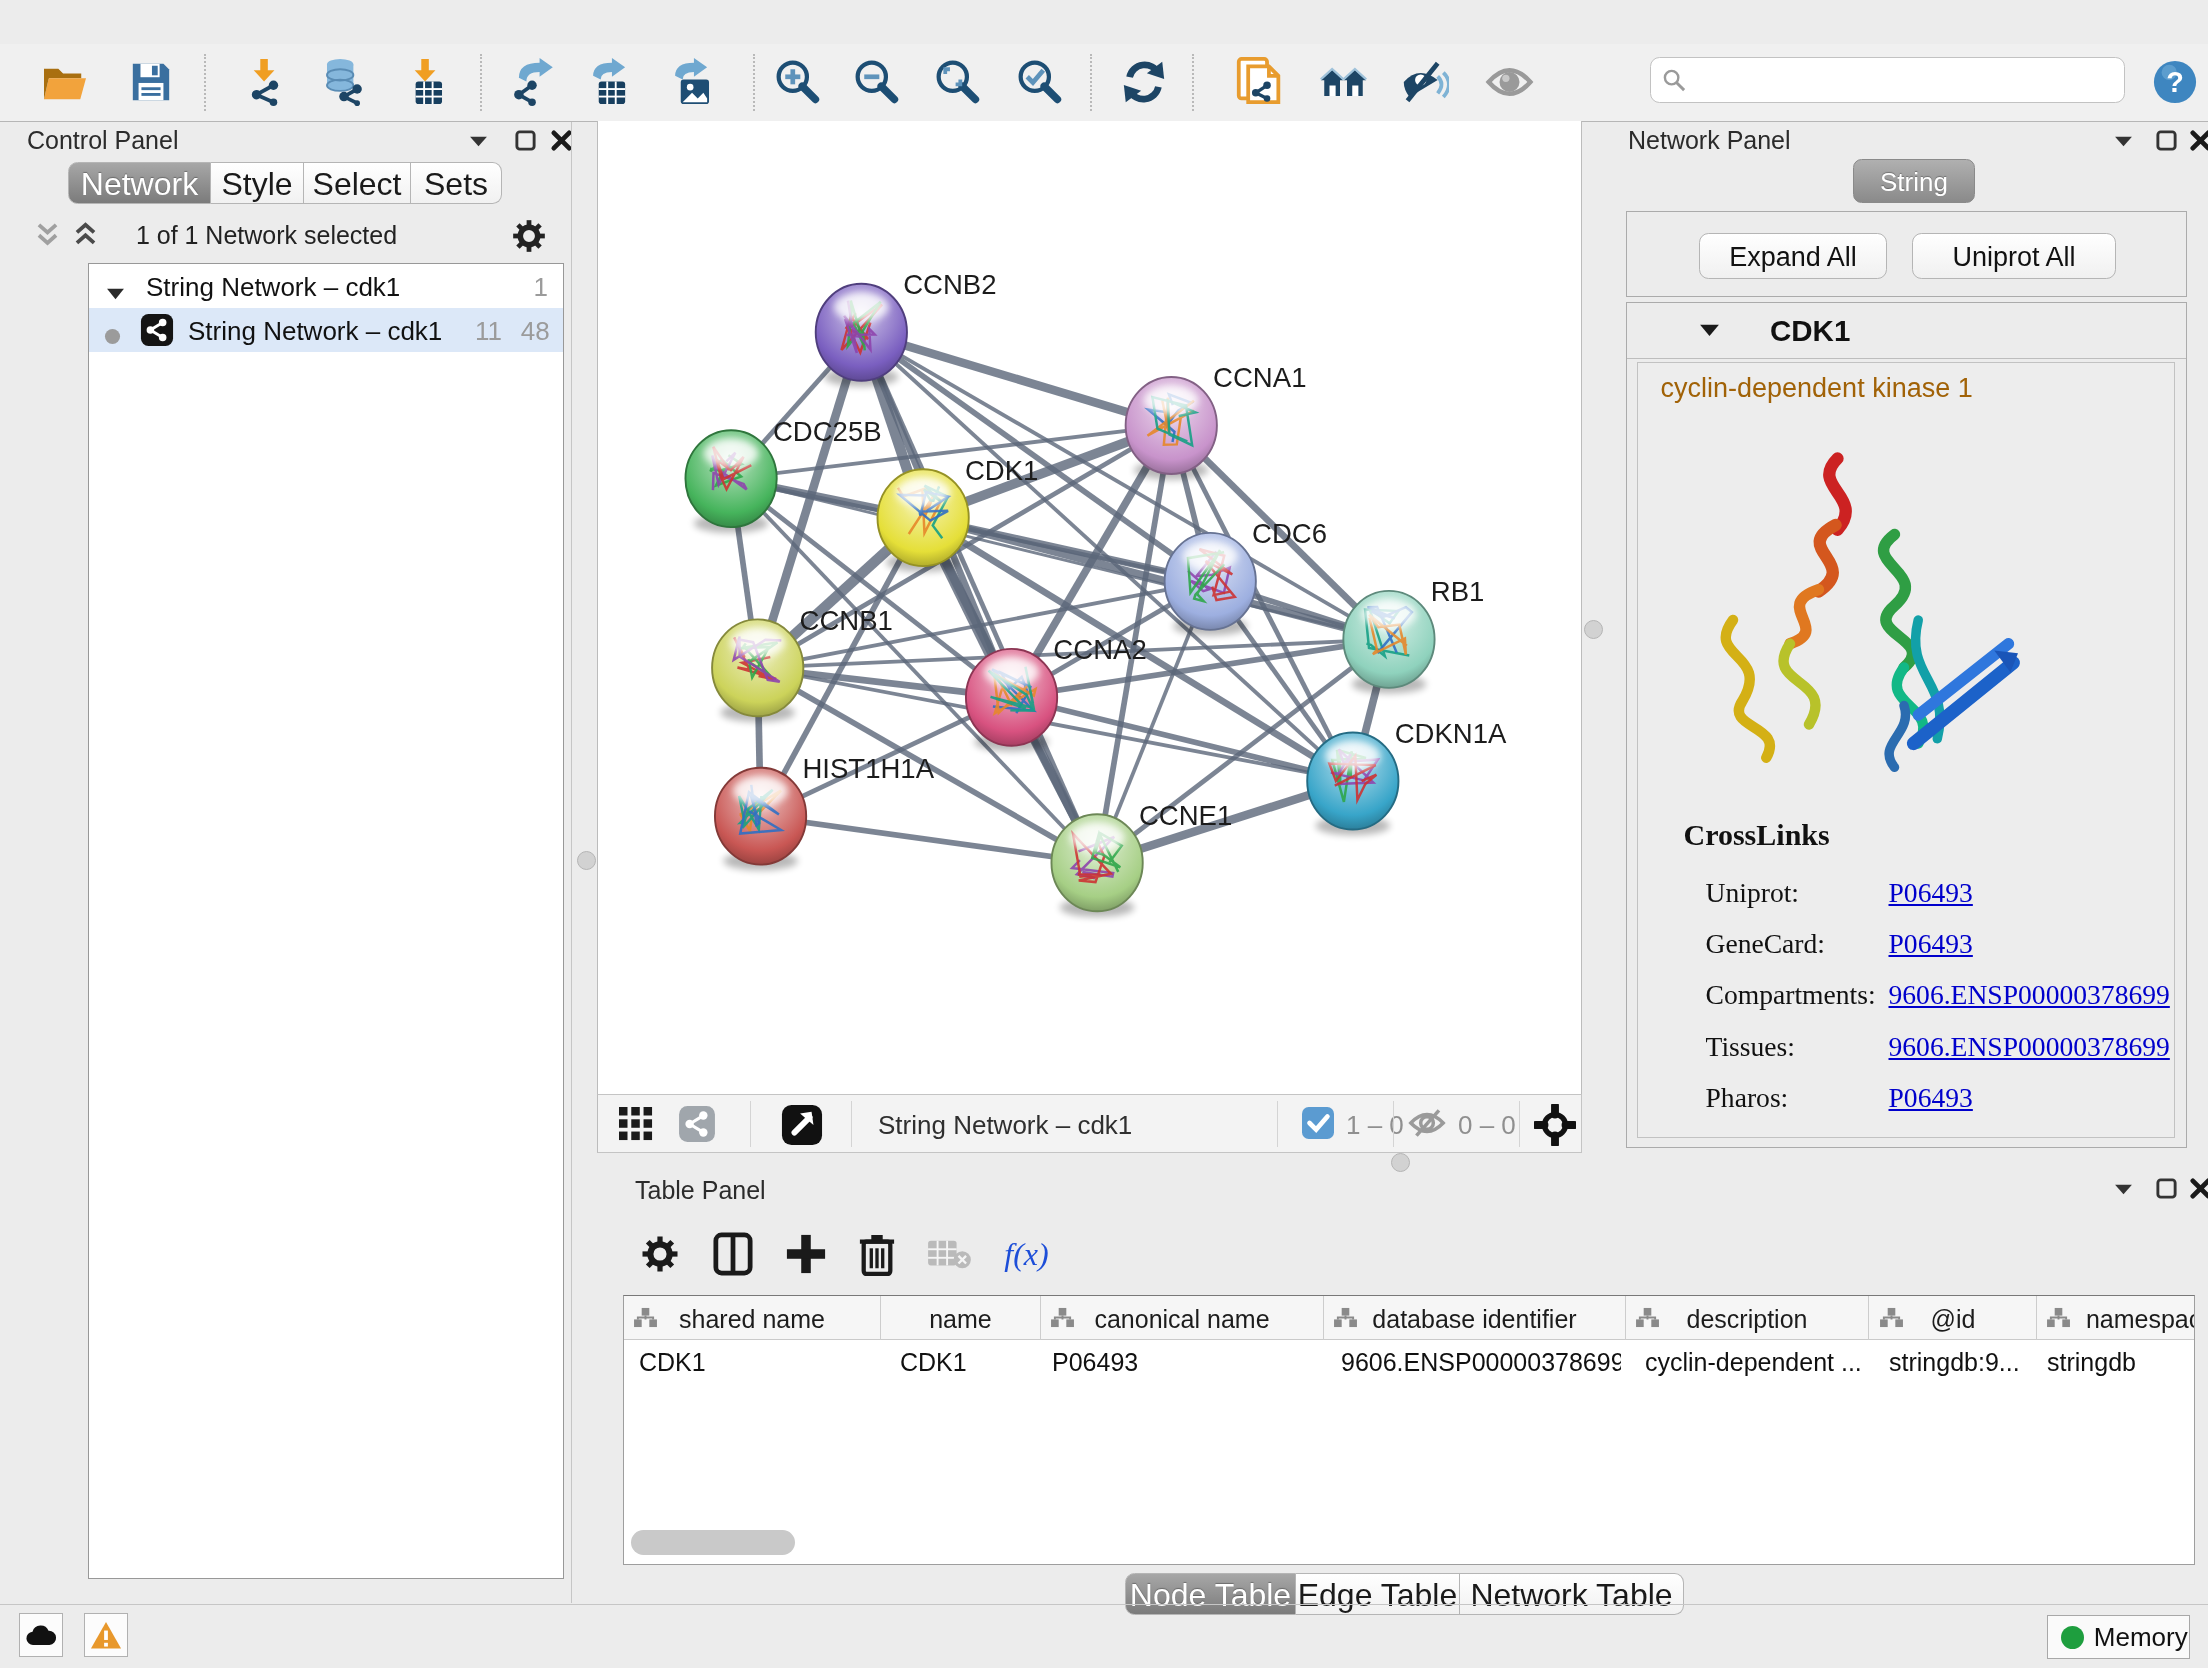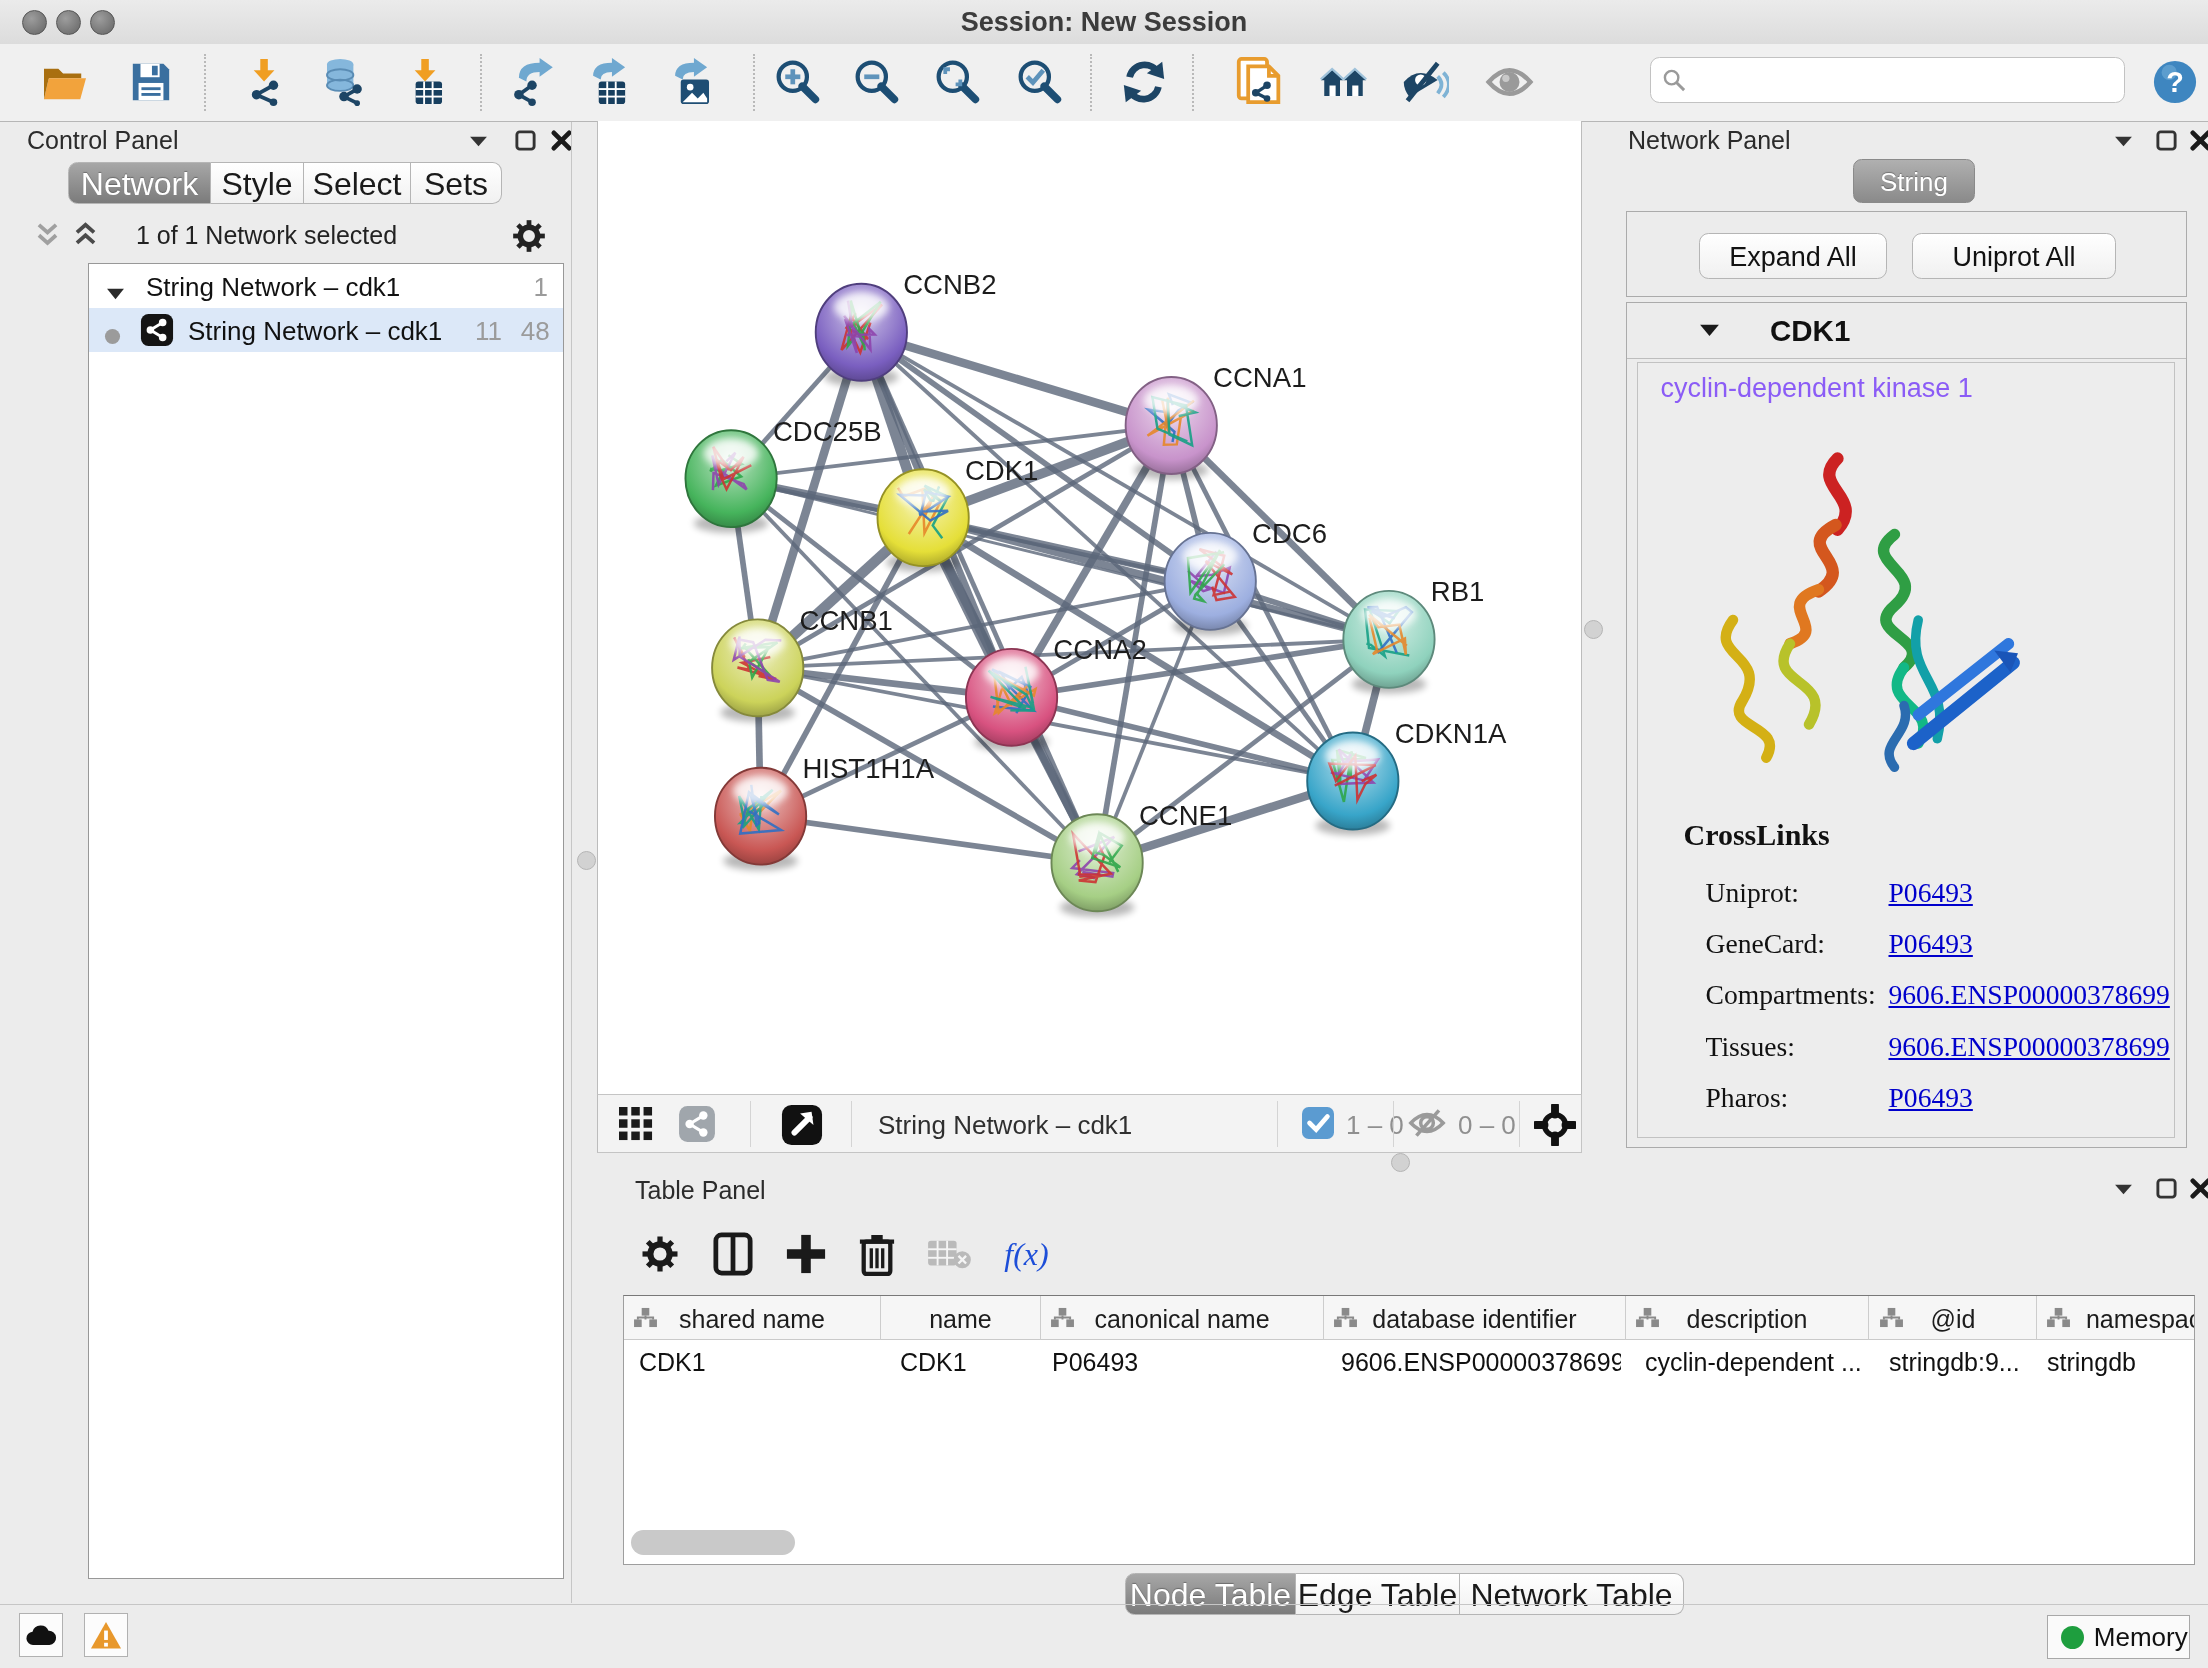--- a/index.html
+++ b/index.html
@@ -92,12 +92,6 @@
 
 <div id="window">
 
-  <div class="titlebar">
-    <span class="tl" style="left:22px"></span>
-    <span class="tl" style="left:56px"></span>
-    <span class="tl" style="left:90px"></span>
-    <div class="win-title">Session: New Session</div>
-  </div>
 
   <div class="main-toolbar">
     <span class="tbi" style="left:40px">

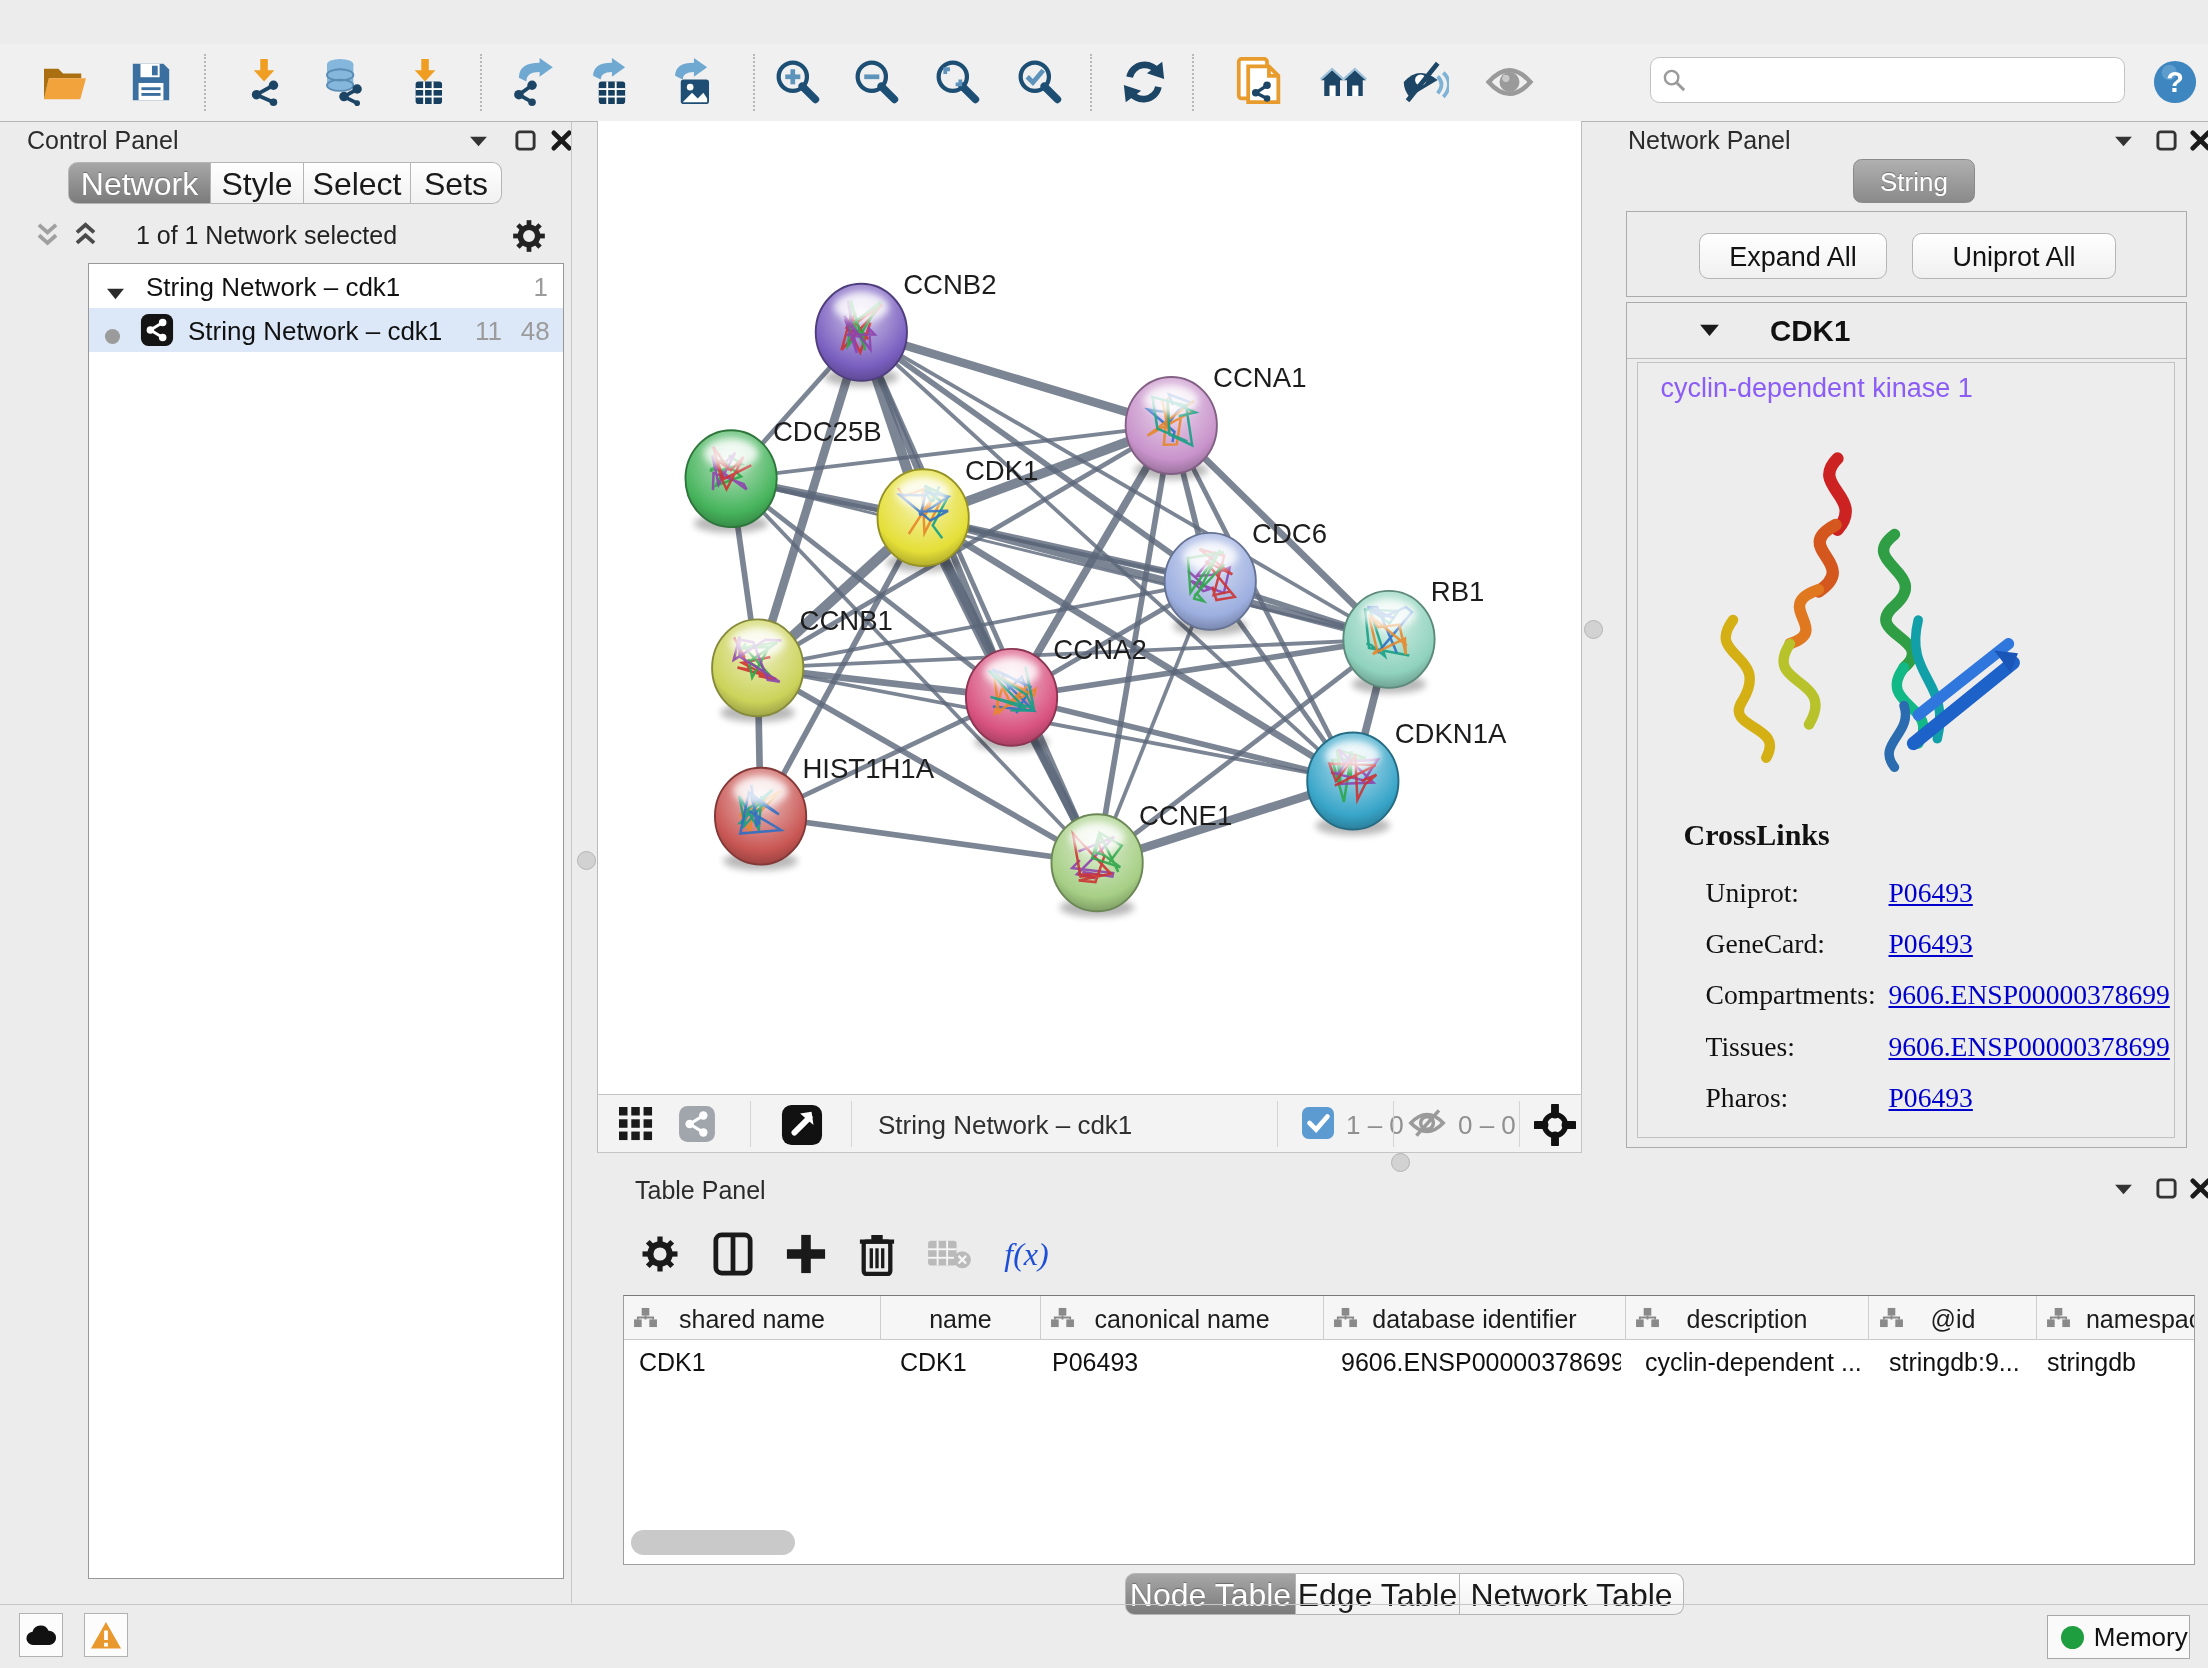--- a/index.html
+++ b/index.html
@@ -59,7 +59,7 @@
   .rp-entry-header{position:absolute;left:0;top:0;width:100%;height:55px;border-bottom:1px solid #bdbdbd;}
   .rp-entry-name{position:absolute;left:143px;top:11.4px;font-size:29.5px;font-weight:bold;color:#111;}
   .rp-inner{position:absolute;left:9.5px;top:59px;width:538px;height:776px;border:1px solid #c2c2c2;background:#ededed;box-sizing:border-box;}
-  .rp-desc{position:absolute;left:23px;top:9.5px;font-size:27px;color:#8b5cf6;}
+  .rp-desc{position:absolute;left:23px;top:9.5px;font-size:27px;color:#a16207;}
   .serif{font-family:"Liberation Serif",serif;}
   .xl-title{position:absolute;left:46px;top:455px;font-size:30px;font-weight:bold;color:#111;}
   .xl-row{position:absolute;left:68px;width:457px;height:51px;font-size:27.6px;}

